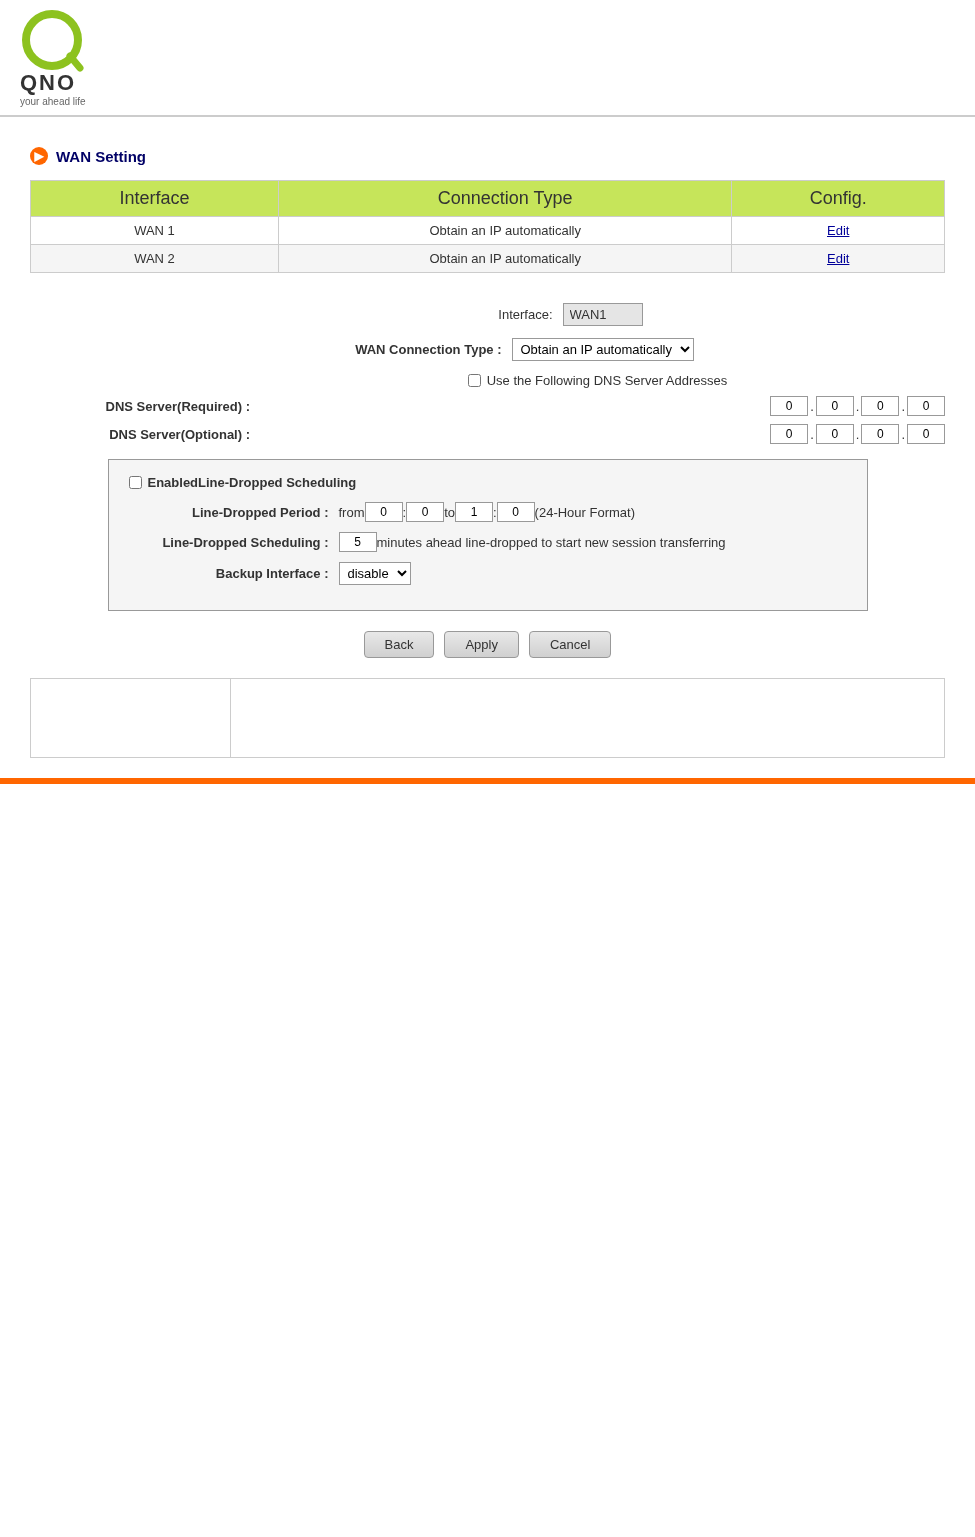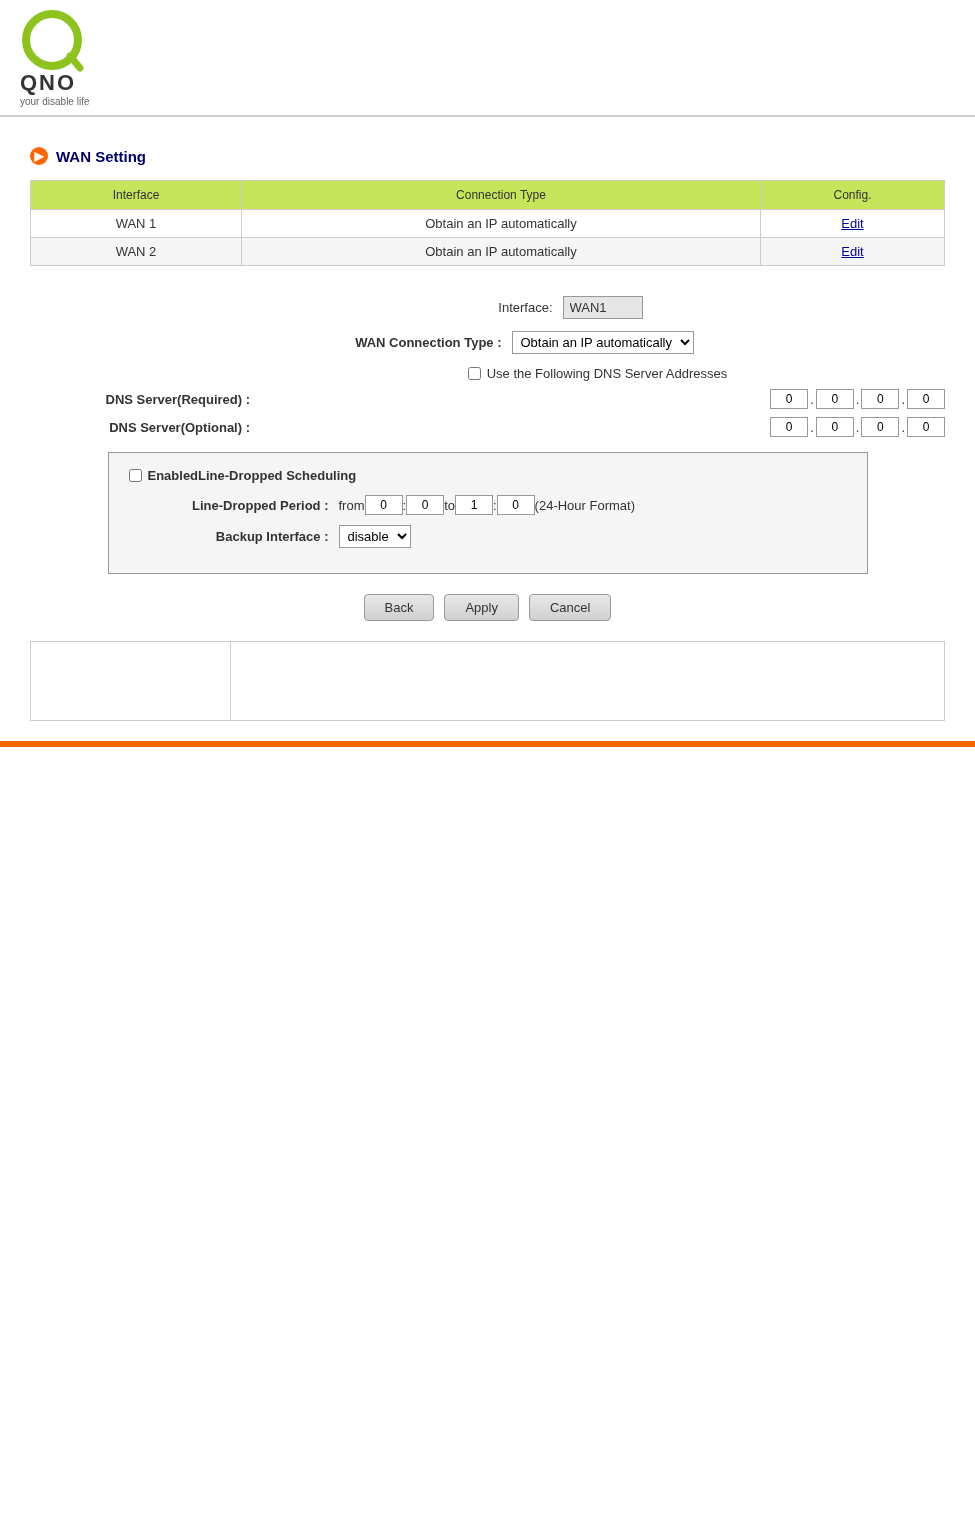--- a/index.html
+++ b/index.html
@@ -90,7 +90,7 @@
     </svg>
     <div style="margin-top:-5px;">
       <span class="logo-qno">QNO</span>
-      <div class="logo-tagline">your disable life</div>
+      <div class="logo-tagline">your ahead life</div>
     </div>
   </div>
 </div>

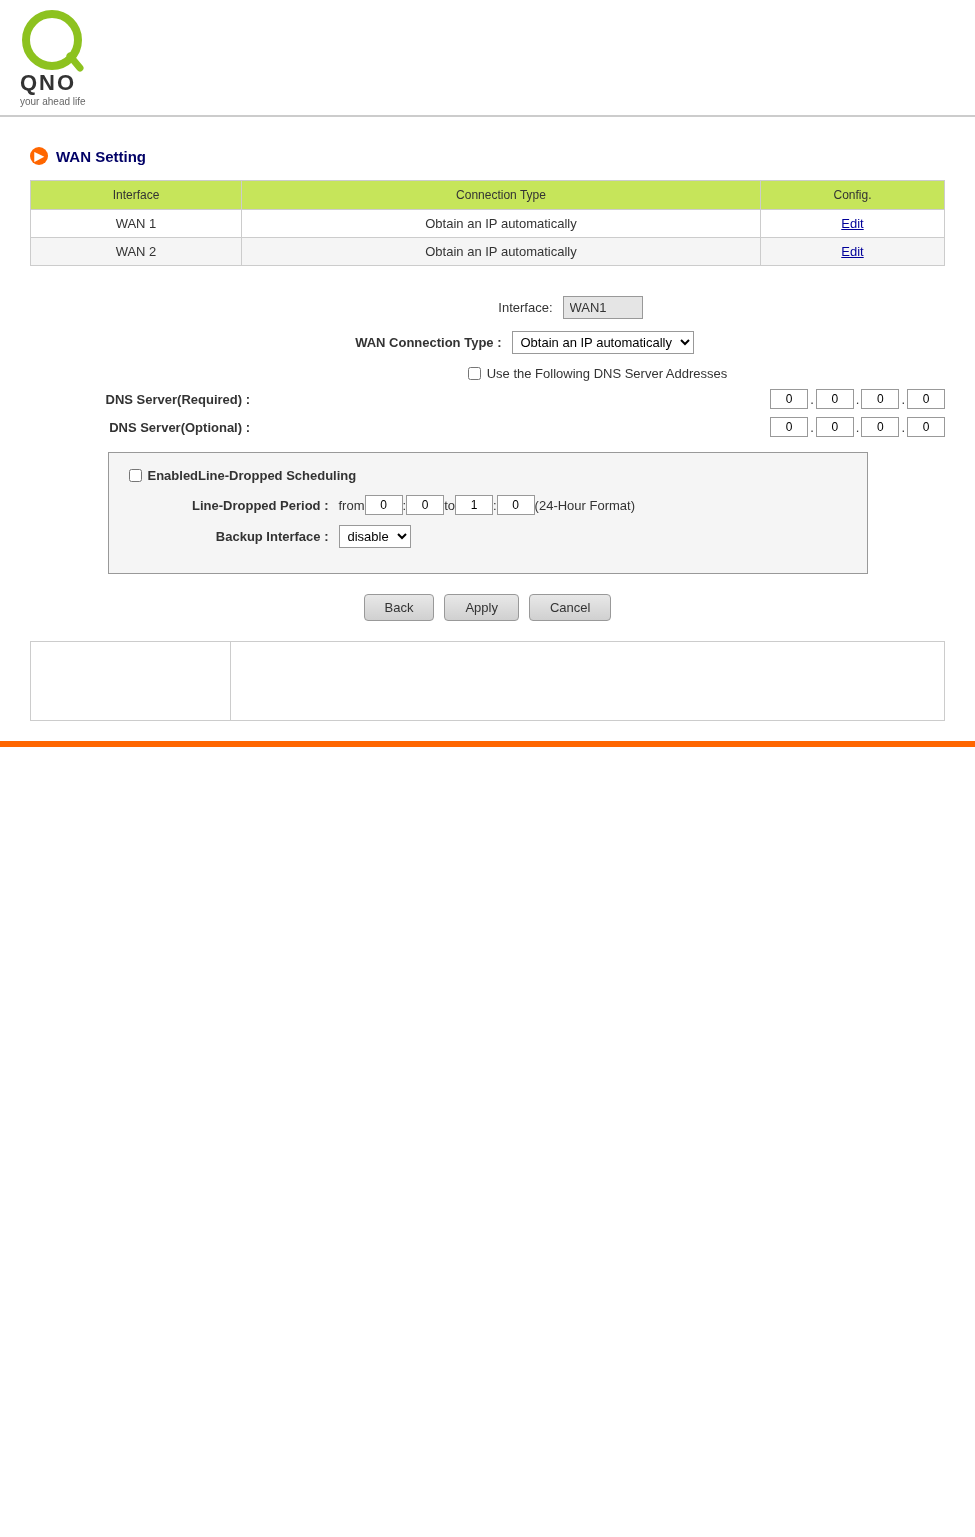--- a/index.html
+++ b/index.html
@@ -21,7 +21,7 @@
 
     
     .wan-table { width: 100%; border-collapse: collapse; border: 1px solid #ccc; margin-bottom: 30px; }
-    .wan-table th { background: #c6e55a; color: #333; padding: 7px 10px; border: 1px solid #ccc; font-weight: normal; font-size: 12px; }
+    .wan-table th { background: #c6e55a; color: #333; padding: 7px 10px; border: 1px solid #ccc; font-weight: normal; font-size: 18px; }
     .wan-table td { padding: 6px 7px; border: 1px solid #ccc; text-align: center; font-size: 13px; }
     .wan-table tr:nth-child(even) td { background: #f5f5f5; }
     .wan-table tr:nth-child(odd) td { background: #fff; }

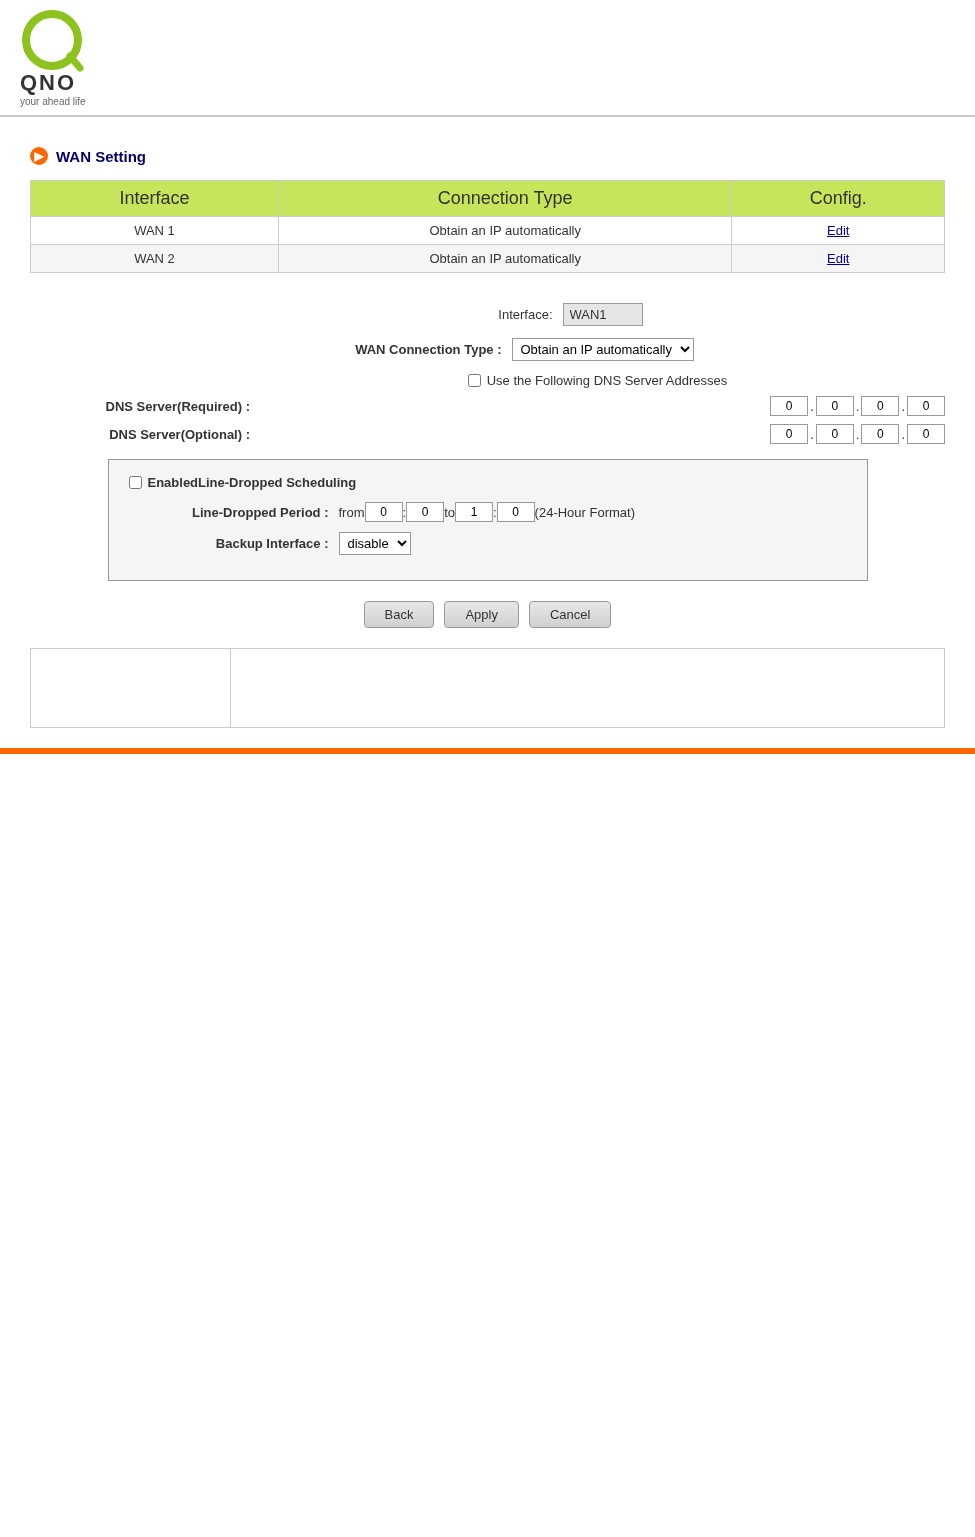--- a/index.html
+++ b/index.html
@@ -191,6 +191,13 @@
       </div>
     </div>
 
+    <div class="ld-row">
+      <span class="ld-label">Line-Dropped Scheduling :</span>
+      <div class="ld-content">
+        <input type="text" class="ld-minutes-input" id="ld-minutes" value="5" style="">
+        <span class="ld-text">minutes ahead line-dropped to start new session transferring</span>
+      </div>
+    </div>
 
     <div class="ld-row">
       <span class="ld-label">Backup Interface :</span>

